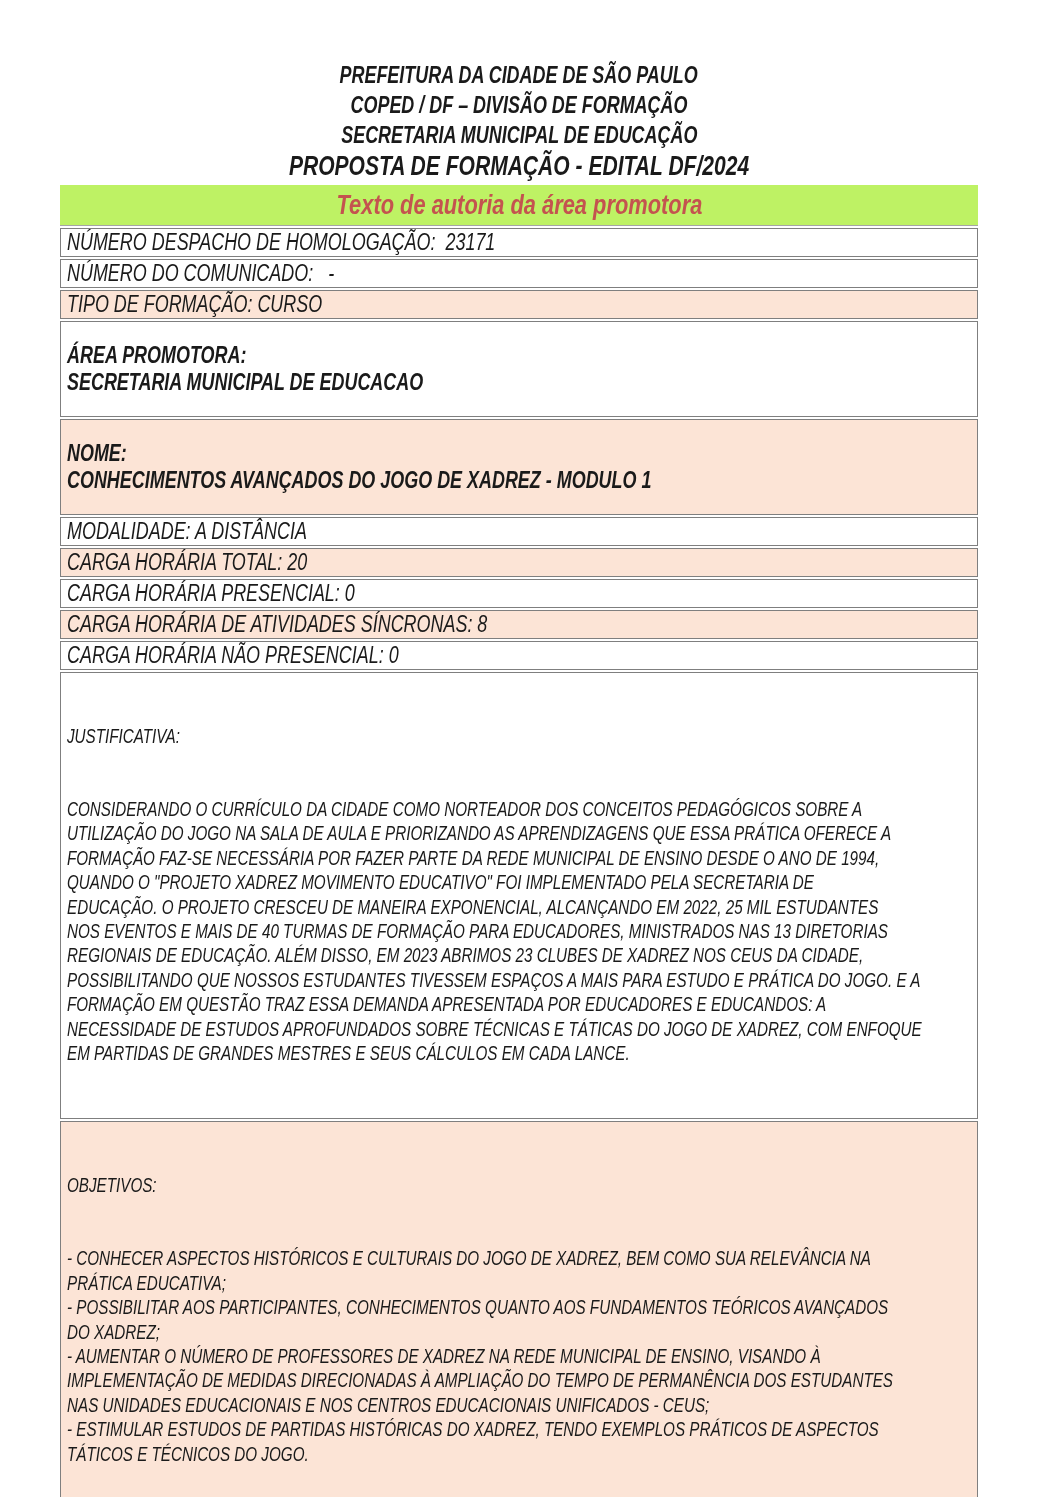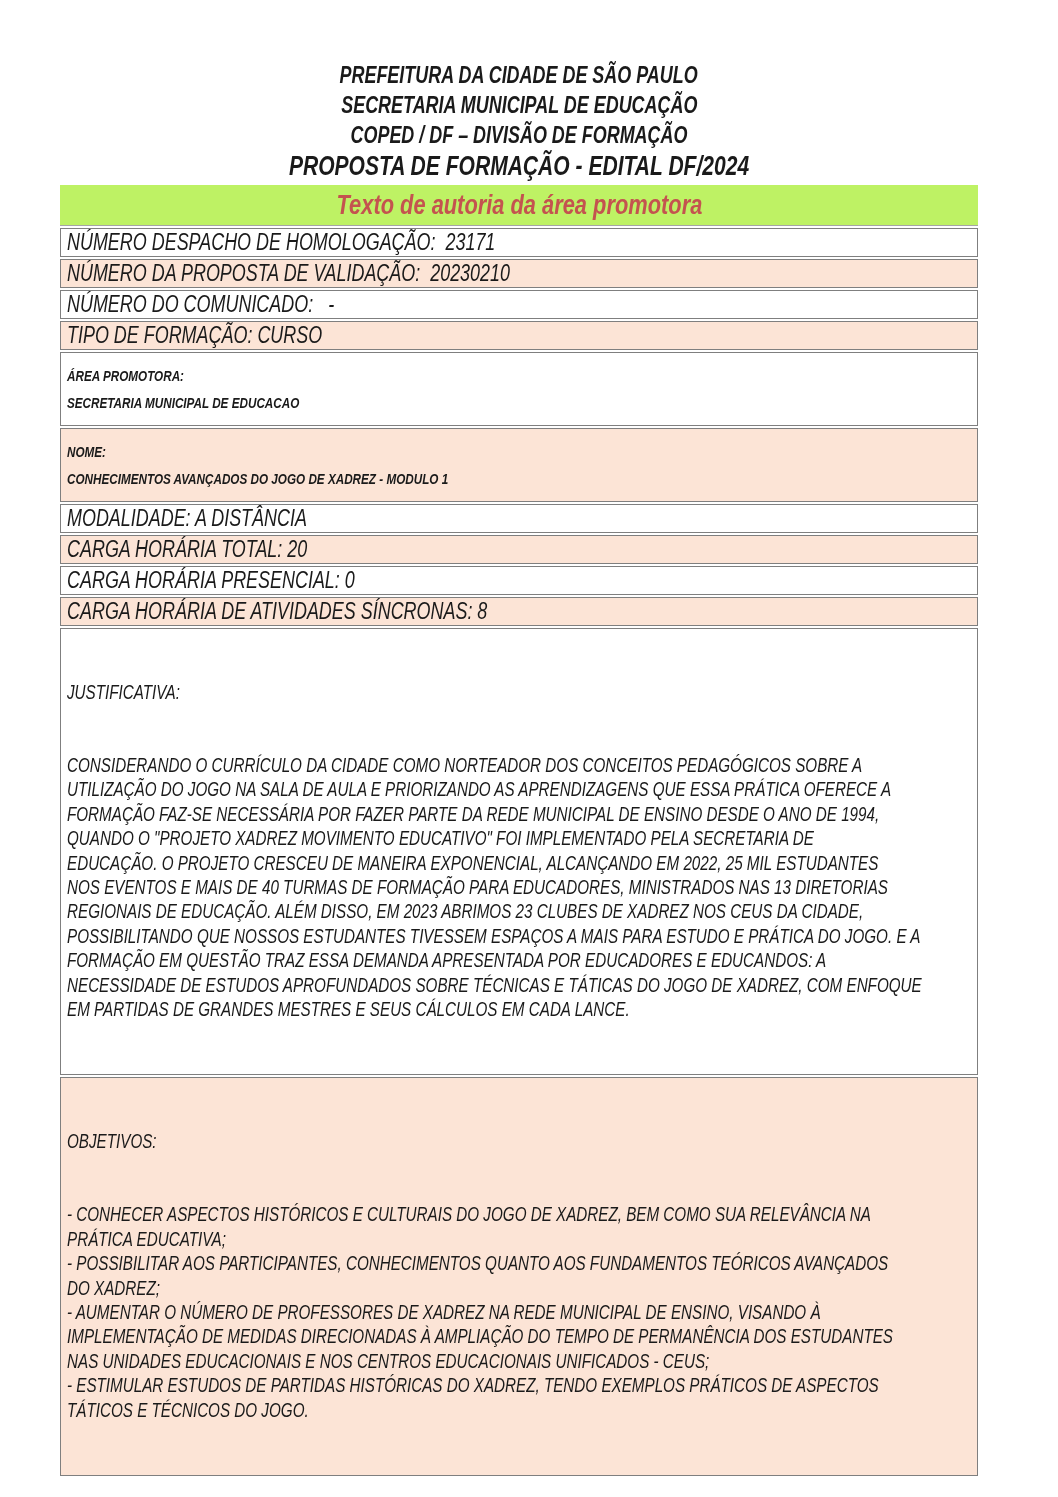--- a/index.html
+++ b/index.html
@@ -51,8 +51,8 @@
 
   <header>
     <div class="header-line"><span class="cond-c" style="display:inline-block">PREFEITURA DA CIDADE DE SÃO PAULO</span></div>
+    <div class="header-line"><span class="cond-c" style="display:inline-block">COPED / DF – DIVISÃO DE FORMAÇÃO</span></div>
     <div class="header-line"><span class="cond-c" style="display:inline-block">SECRETARIA MUNICIPAL DE EDUCAÇÃO</span></div>
-    <div class="header-line"><span class="cond-c" style="display:inline-block">COPED / DF – DIVISÃO DE FORMAÇÃO</span></div>
     <div class="header-title"><span class="cond-c" style="display:inline-block">PROPOSTA DE FORMAÇÃO - EDITAL DF/2024</span></div>
   </header>
 

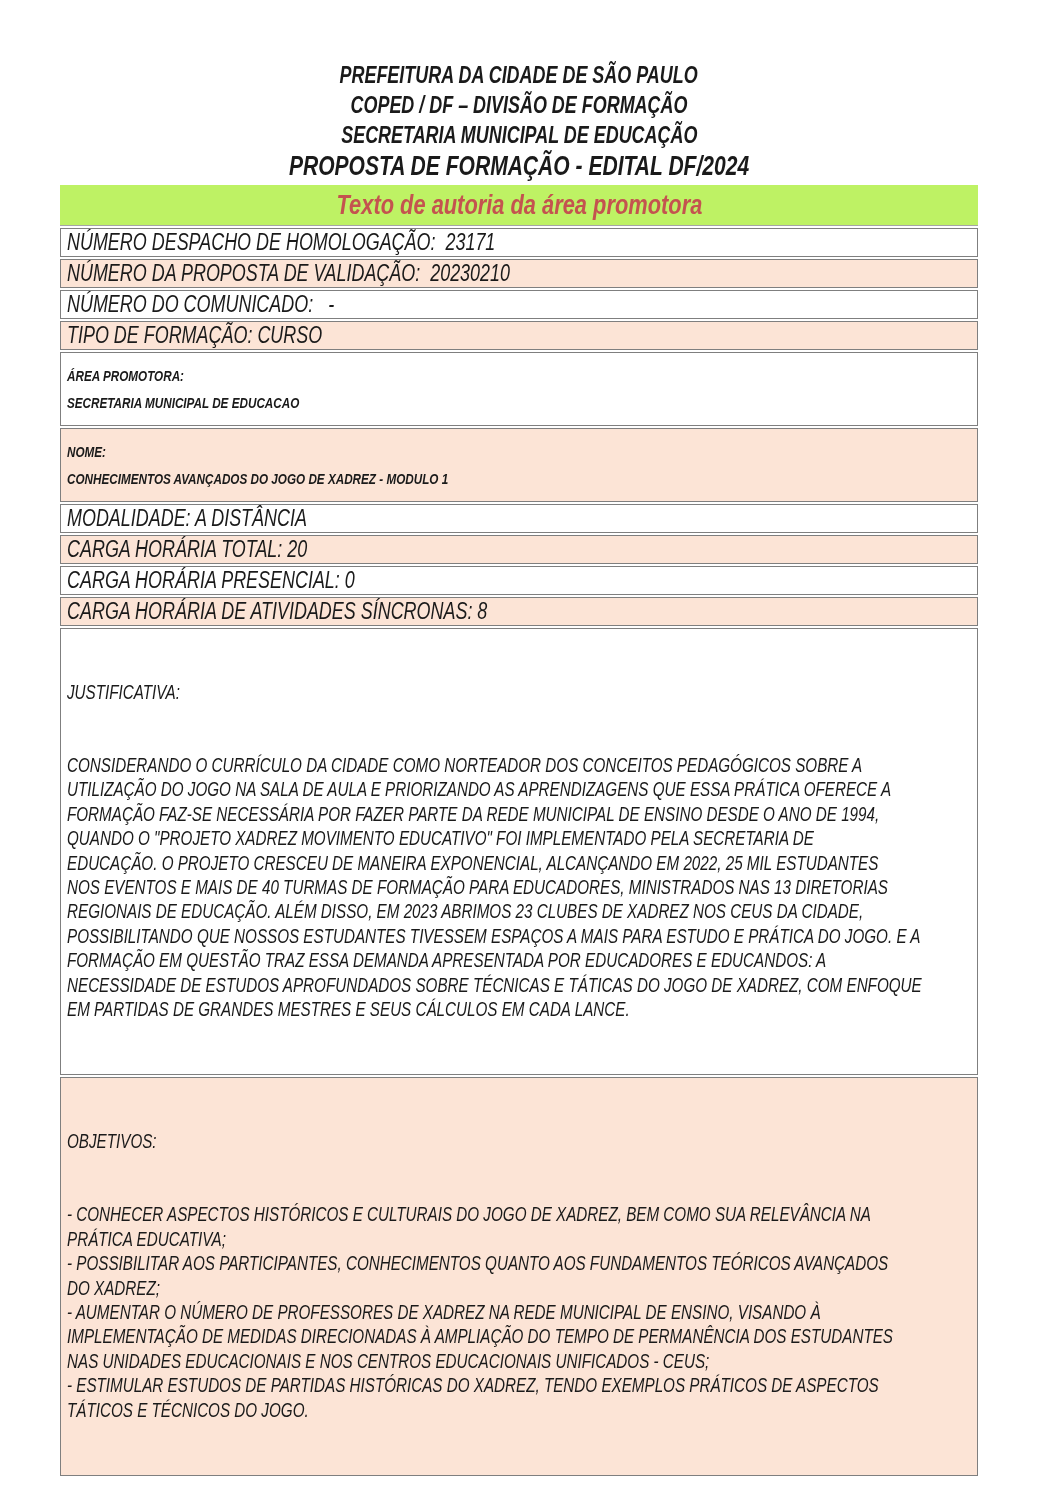--- a/index.html
+++ b/index.html
@@ -64,9 +64,6 @@
     <div class="cond">NÚMERO DESPACHO DE HOMOLOGAÇÃO:  23171</div>
   </div>
 
-  <div class="row single peach">
-    <div class="cond">NÚMERO DA PROPOSTA DE VALIDAÇÃO:  20230210</div>
-  </div>
 
   <div class="row single">
     <div class="cond">NÚMERO DO COMUNICADO:   -</div>

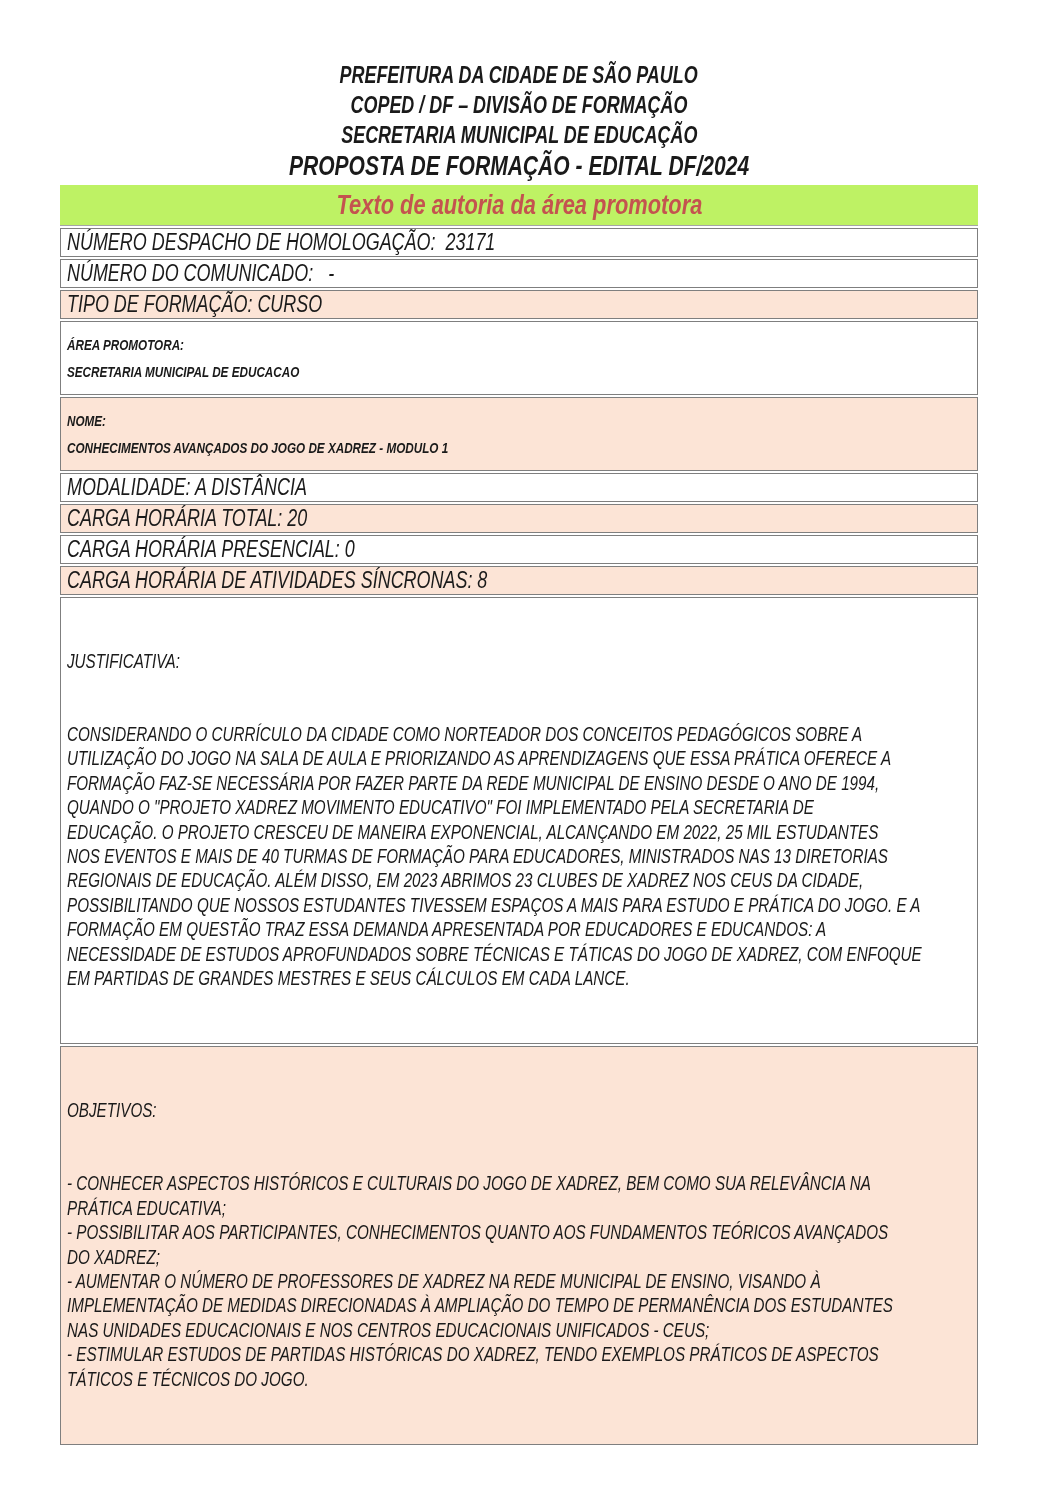--- a/index.html
+++ b/index.html
@@ -41,7 +41,7 @@
   }
   .row.peach { background: #FCE4D6; }
   .row.single { height: 29px; display: flex; align-items: center; font-size: 23px; }
-  .row.double { padding: 9px 6px; font-size: 15px; line-height: 27px; font-weight: bold; }
+  .row.double { padding: 20px 6px; font-size: 23px; line-height: 27px; font-weight: bold; }
   .row.block  { padding: 2px 8px 4px 6px; font-size: 19.5px; line-height: 24.4px; }
 </style>
 </head>

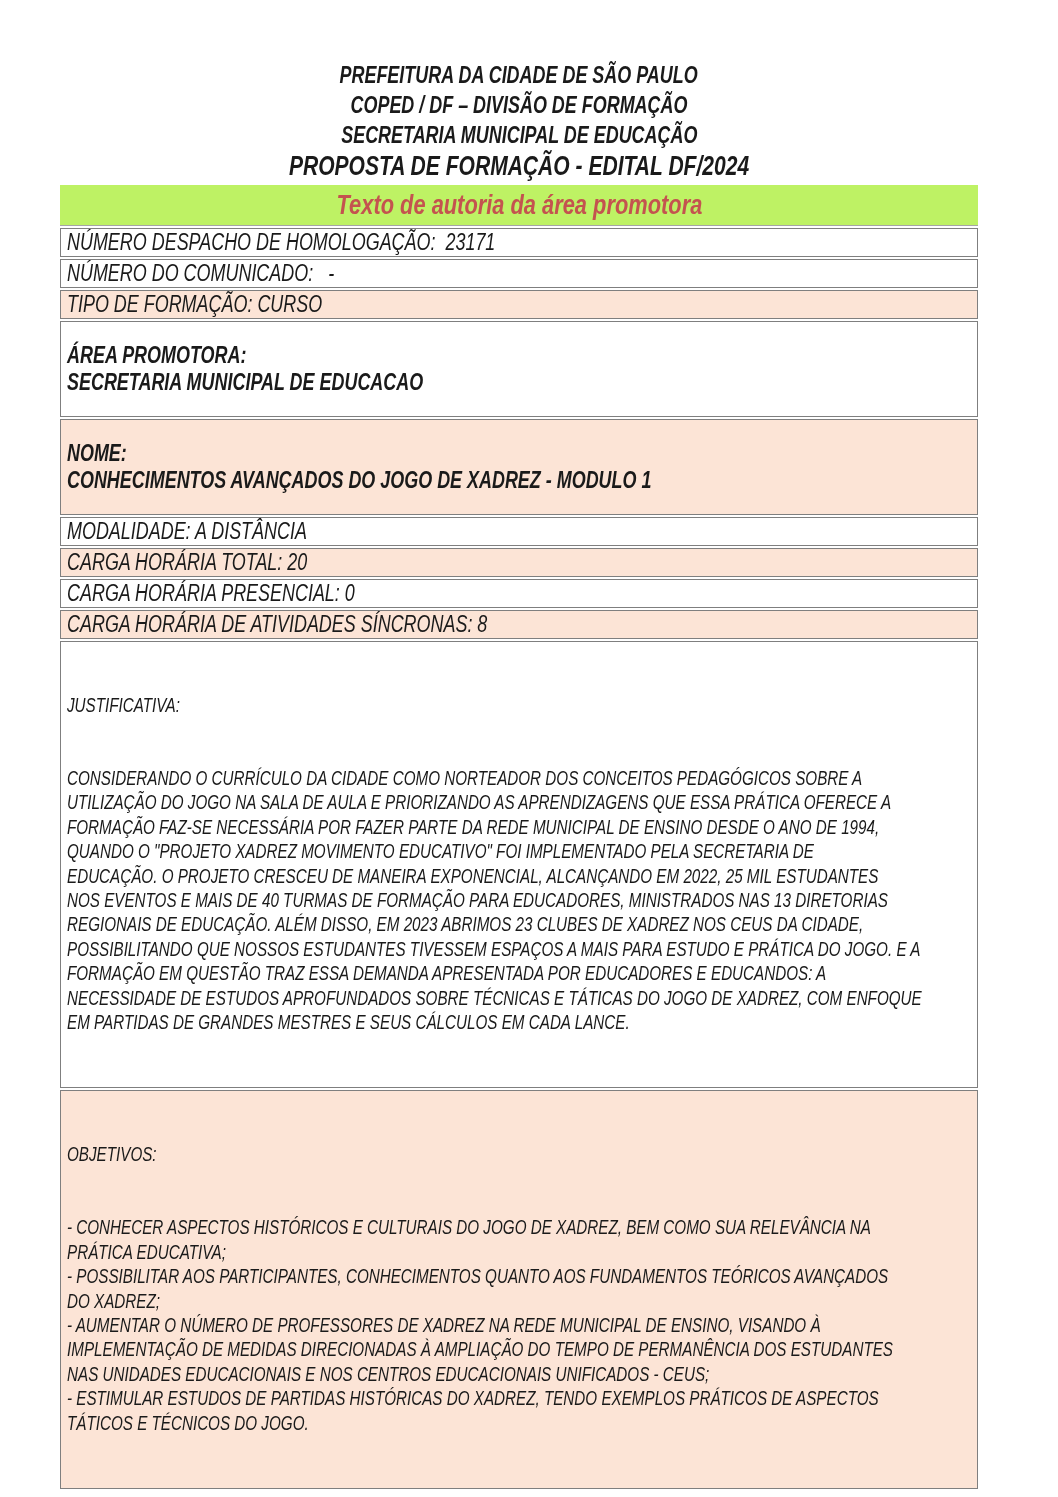--- a/index.html
+++ b/index.html
@@ -99,6 +99,9 @@
     <div class="cond">CARGA HORÁRIA DE ATIVIDADES SÍNCRONAS: 8</div>
   </div>
 
+  <div class="row single">
+    <div class="cond">CARGA HORÁRIA NÃO PRESENCIAL: 0</div>
+  </div>
 
 
   <section class="row block">

